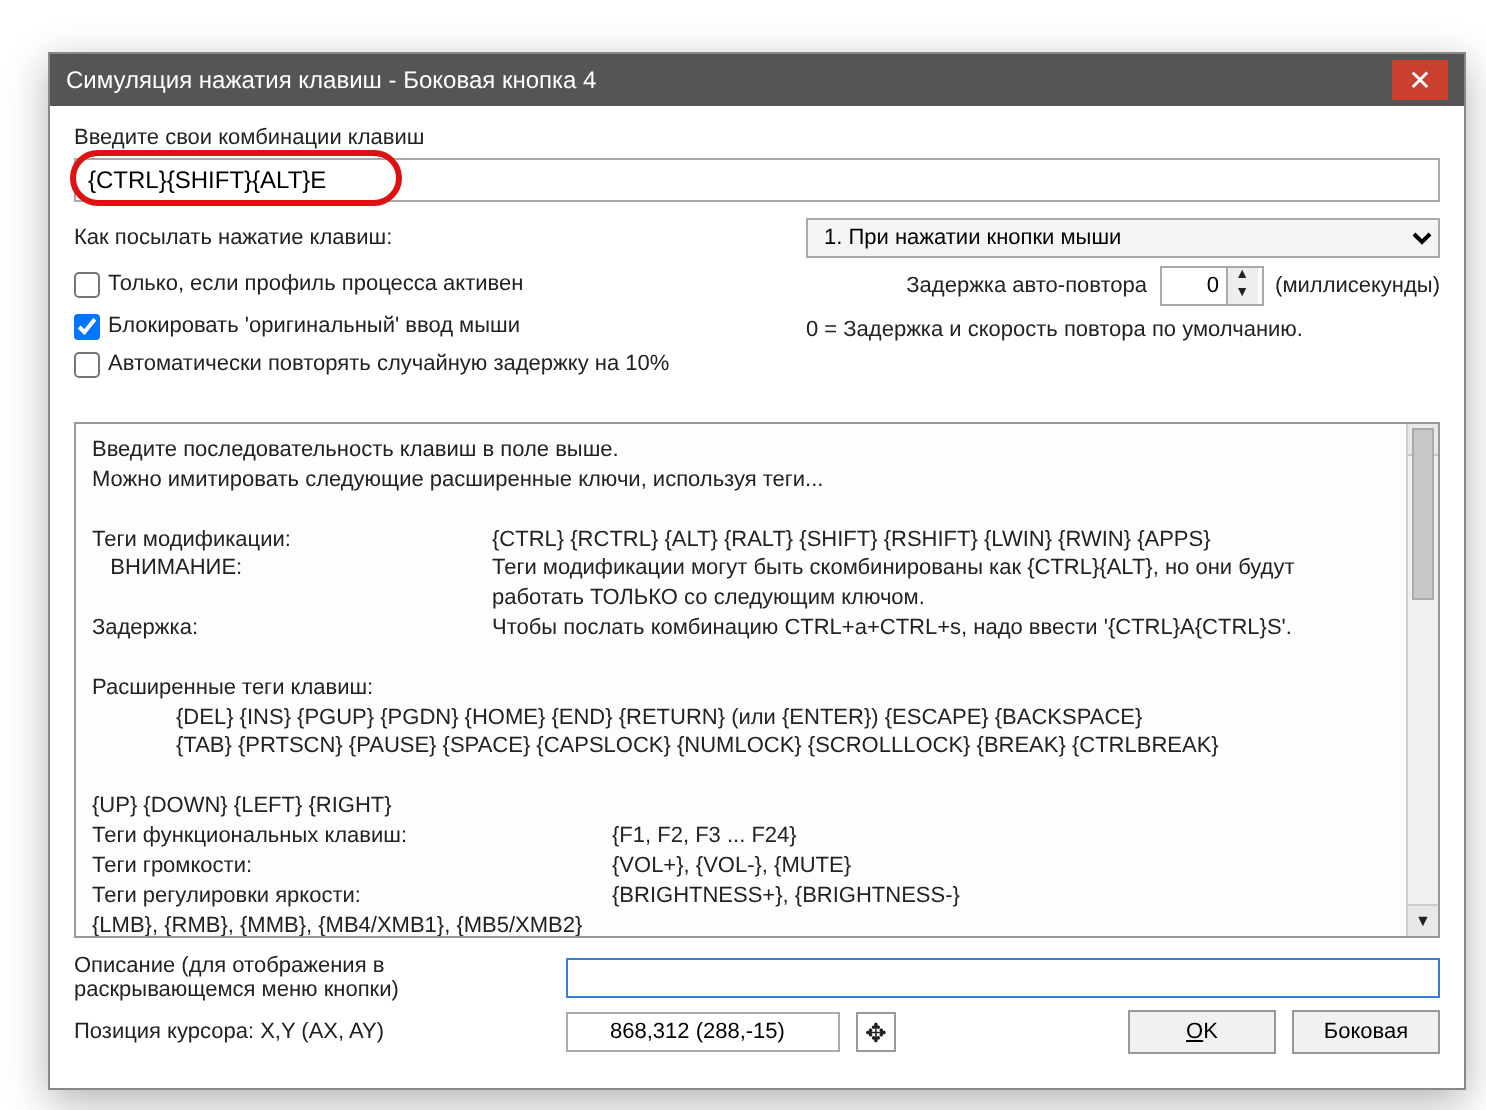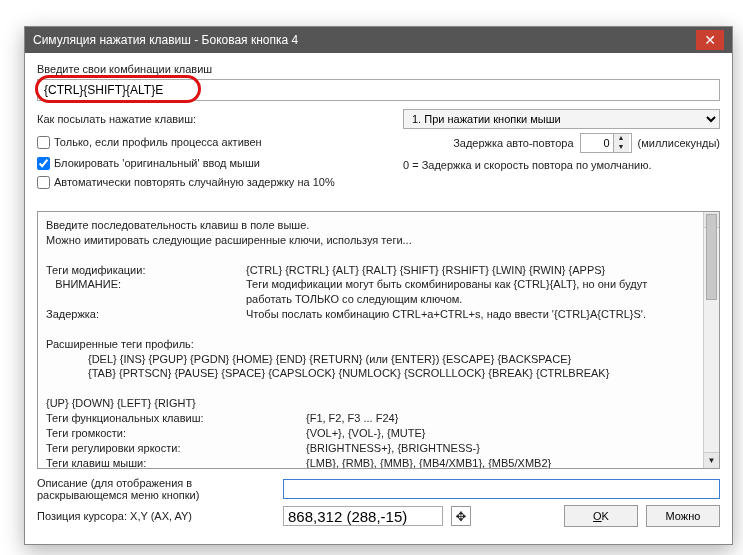--- a/index.html
+++ b/index.html
@@ -127,7 +127,7 @@
         <span class="hcol2">Чтобы послать комбинацию CTRL+a+CTRL+s, надо ввести '{CTRL}A{CTRL}S'.</span>
       </div>
       <br>
-      <div>Расширенные теги профиль:</div>
+      <div>Расширенные теги клавиш:</div>
       <span class="indent">{DEL} {INS} {PGUP} {PGDN} {HOME} {END} {RETURN} (или {ENTER}) {ESCAPE} {BACKSPACE}</span>
       <span class="indent">{TAB} {PRTSCN} {PAUSE} {SPACE} {CAPSLOCK} {NUMLOCK} {SCROLLLOCK} {BREAK} {CTRLBREAK}</span>
       <br>

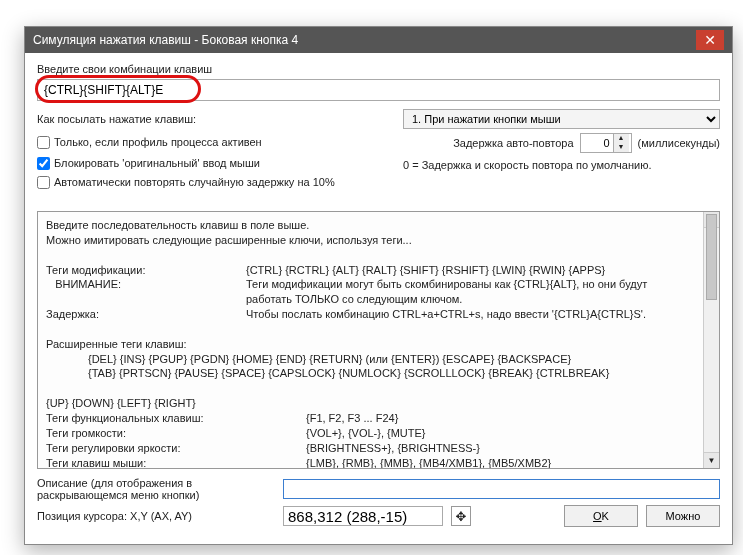--- a/index.html
+++ b/index.html
@@ -147,7 +147,6 @@
           <span class="hcol2">{BRIGHTNESS+}, {BRIGHTNESS-}</span>
         </div>
       <div class="help-row">
-          <span class="hcol1" style="flex-basis:260px">Теги клавиш мыши:</span>
           <span class="hcol2">{LMB}, {RMB}, {MMB}, {MB4/XMB1}, {MB5/XMB2}</span>
         </div>
       

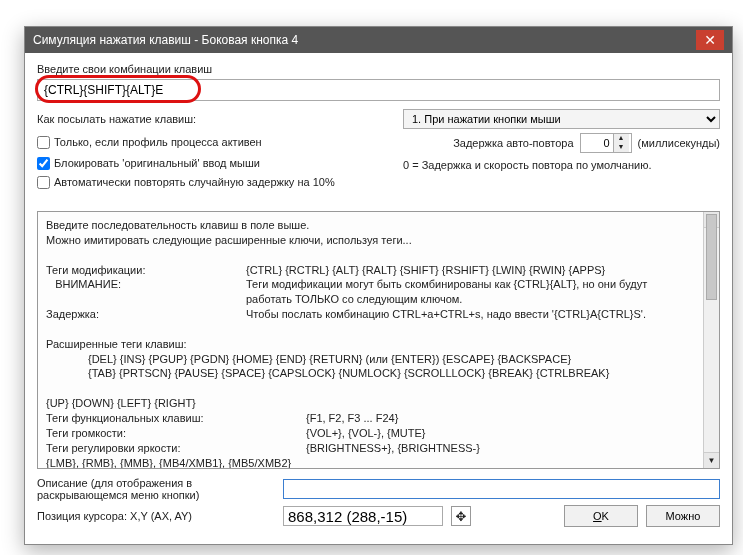--- a/index.html
+++ b/index.html
@@ -32,7 +32,7 @@
 .botrow { display:flex; align-items:center; gap:8px; margin-bottom:4px; }
 .botrow .blabel { flex: 0 0 238px; }
 .botrow input.text { flex:1; height:20px; border:1px solid #3b7ed0; padding:0 4px; font-size:11px; }
-.botrow .coord { width: 160px; height:20px; border:1px solid #aaa; padding:0 4px; font-size:15px; }
+.botrow .coord { width: 137px; height:20px; border:1px solid #aaa; padding:0 21px; font-size:11px; }
 .move-icon { width:20px; height:20px; border:1px solid #999; display:inline-flex; align-items:center; justify-content:center; font-size:13px; }
 .btn { min-width: 74px; height: 22px; border:1px solid #999; background:#f1f1f1; font-size:11px; cursor:pointer; }
 .btn u { text-decoration: underline; }

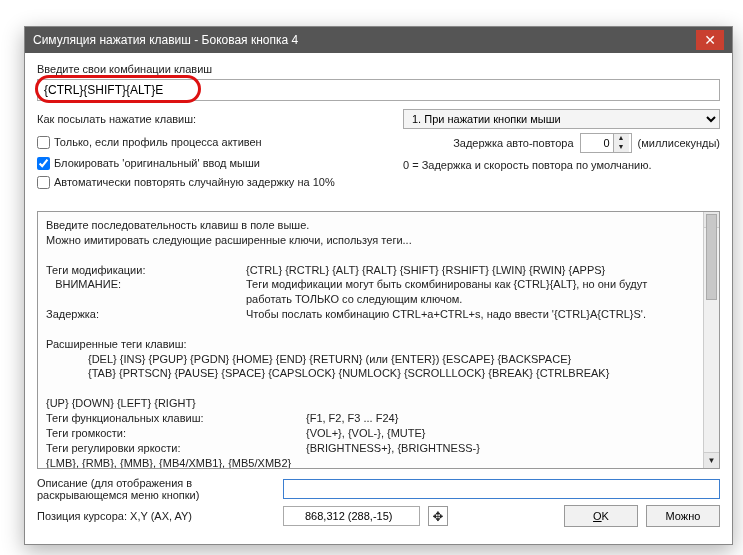--- a/index.html
+++ b/index.html
@@ -170,7 +170,7 @@
         <span class="move-icon">✥</span>
         <div style="flex:1"></div>
         <button class="btn"><u>O</u><span>K</span></button>
-        <button class="btn">Можно</button>
+        <button class="btn">Боковая</button>
       </div>
     </div>
   </div>

